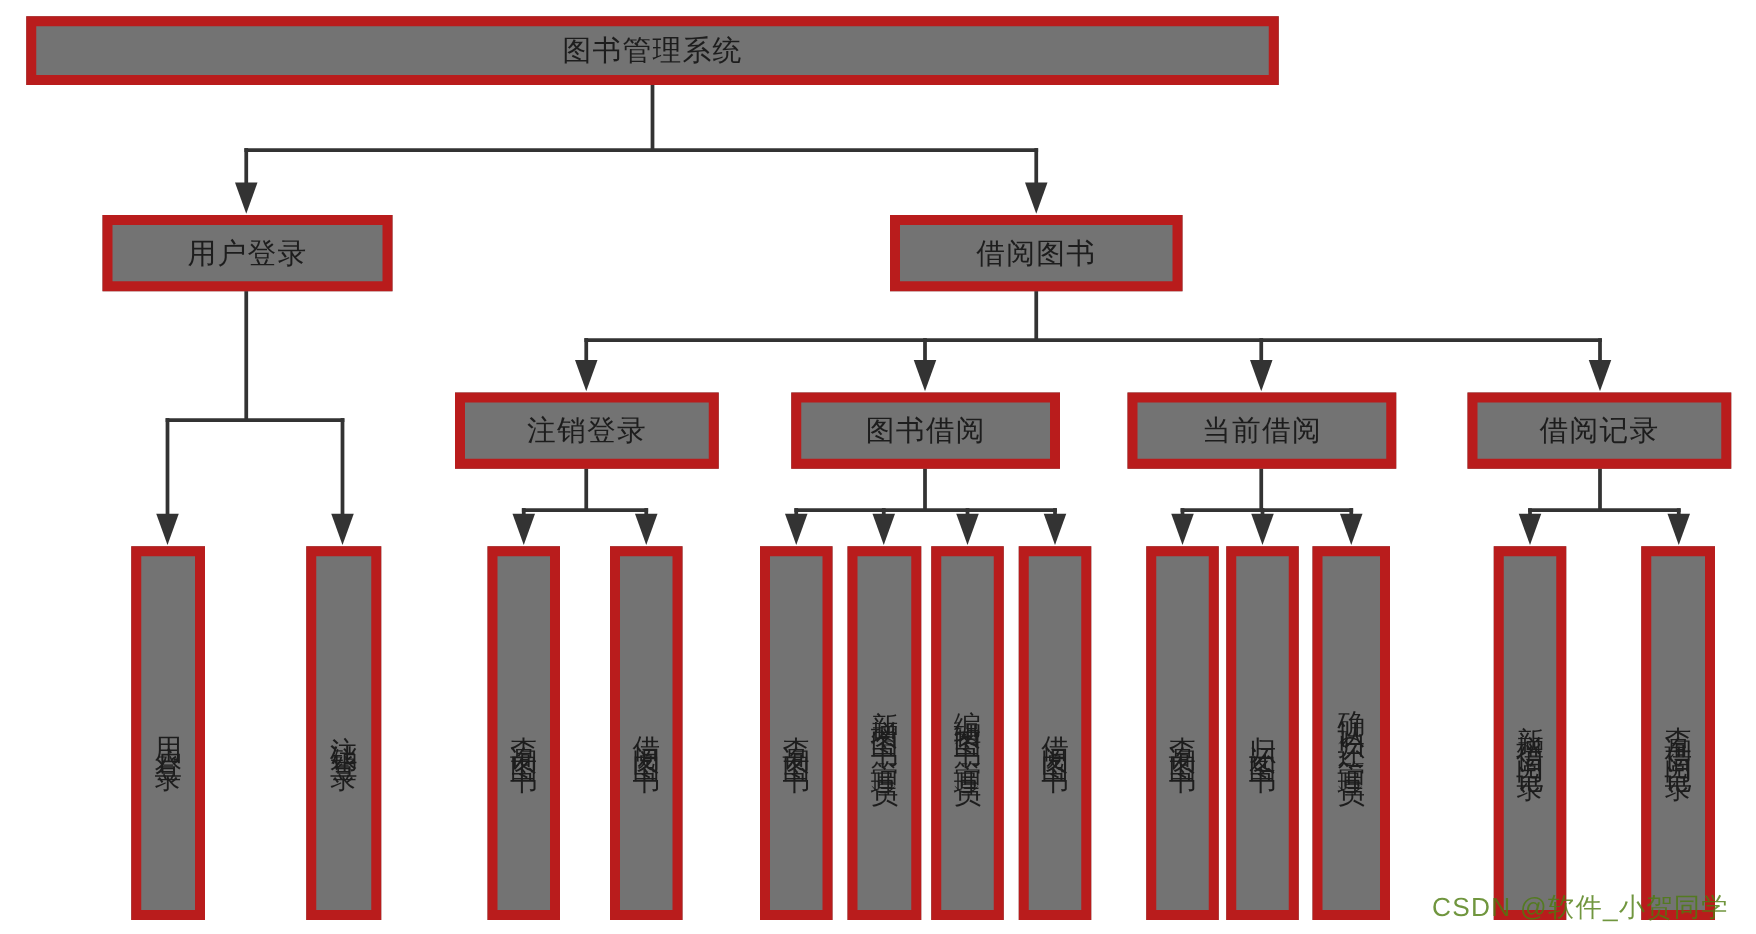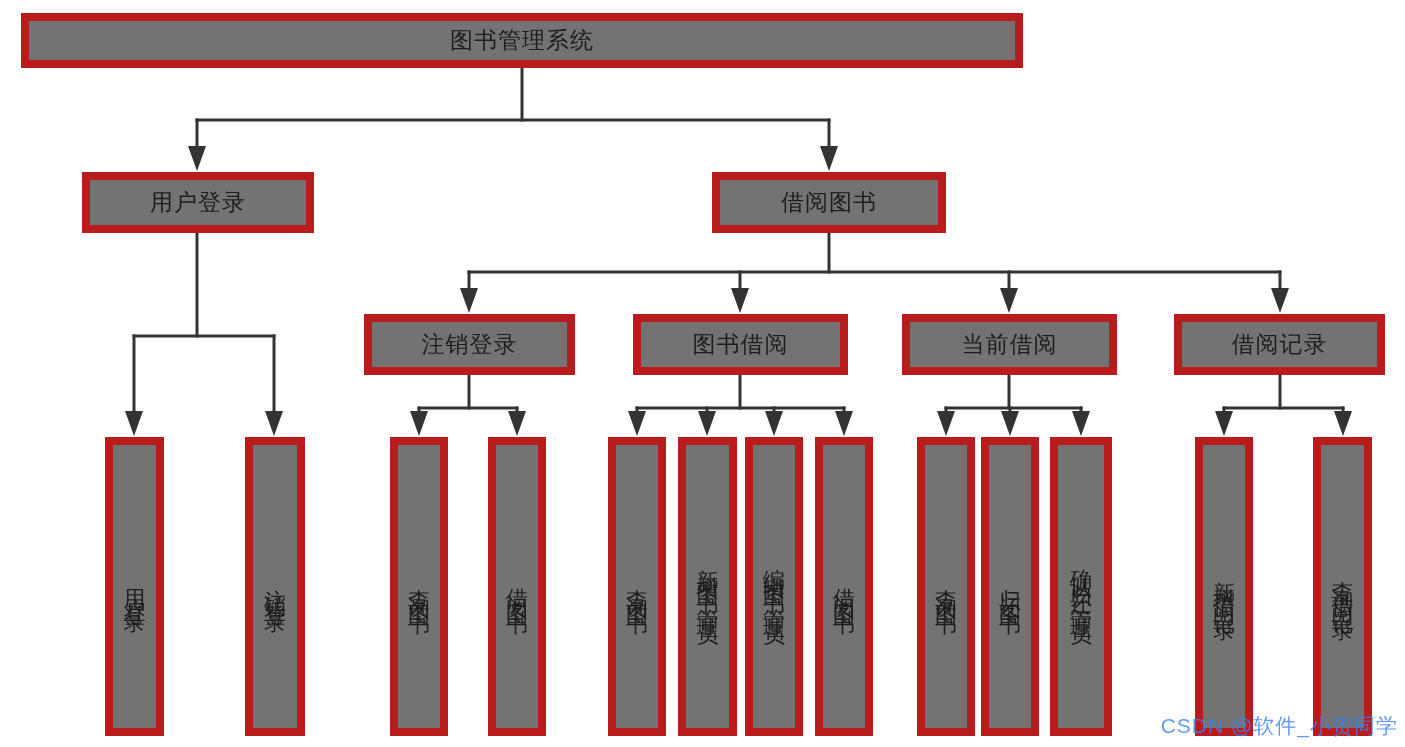--- a/index.html
+++ b/index.html
@@ -49,10 +49,10 @@
   }
   #watermark {
     position: absolute;
-    right: 7px;
+    right: 22px;
     bottom: 7px;
     font-size: 21px;
-    color: #3b82f6;
+    color: #4d7c0f;
     opacity: 0.8;
     letter-spacing: 1px;
     white-space: nowrap;

